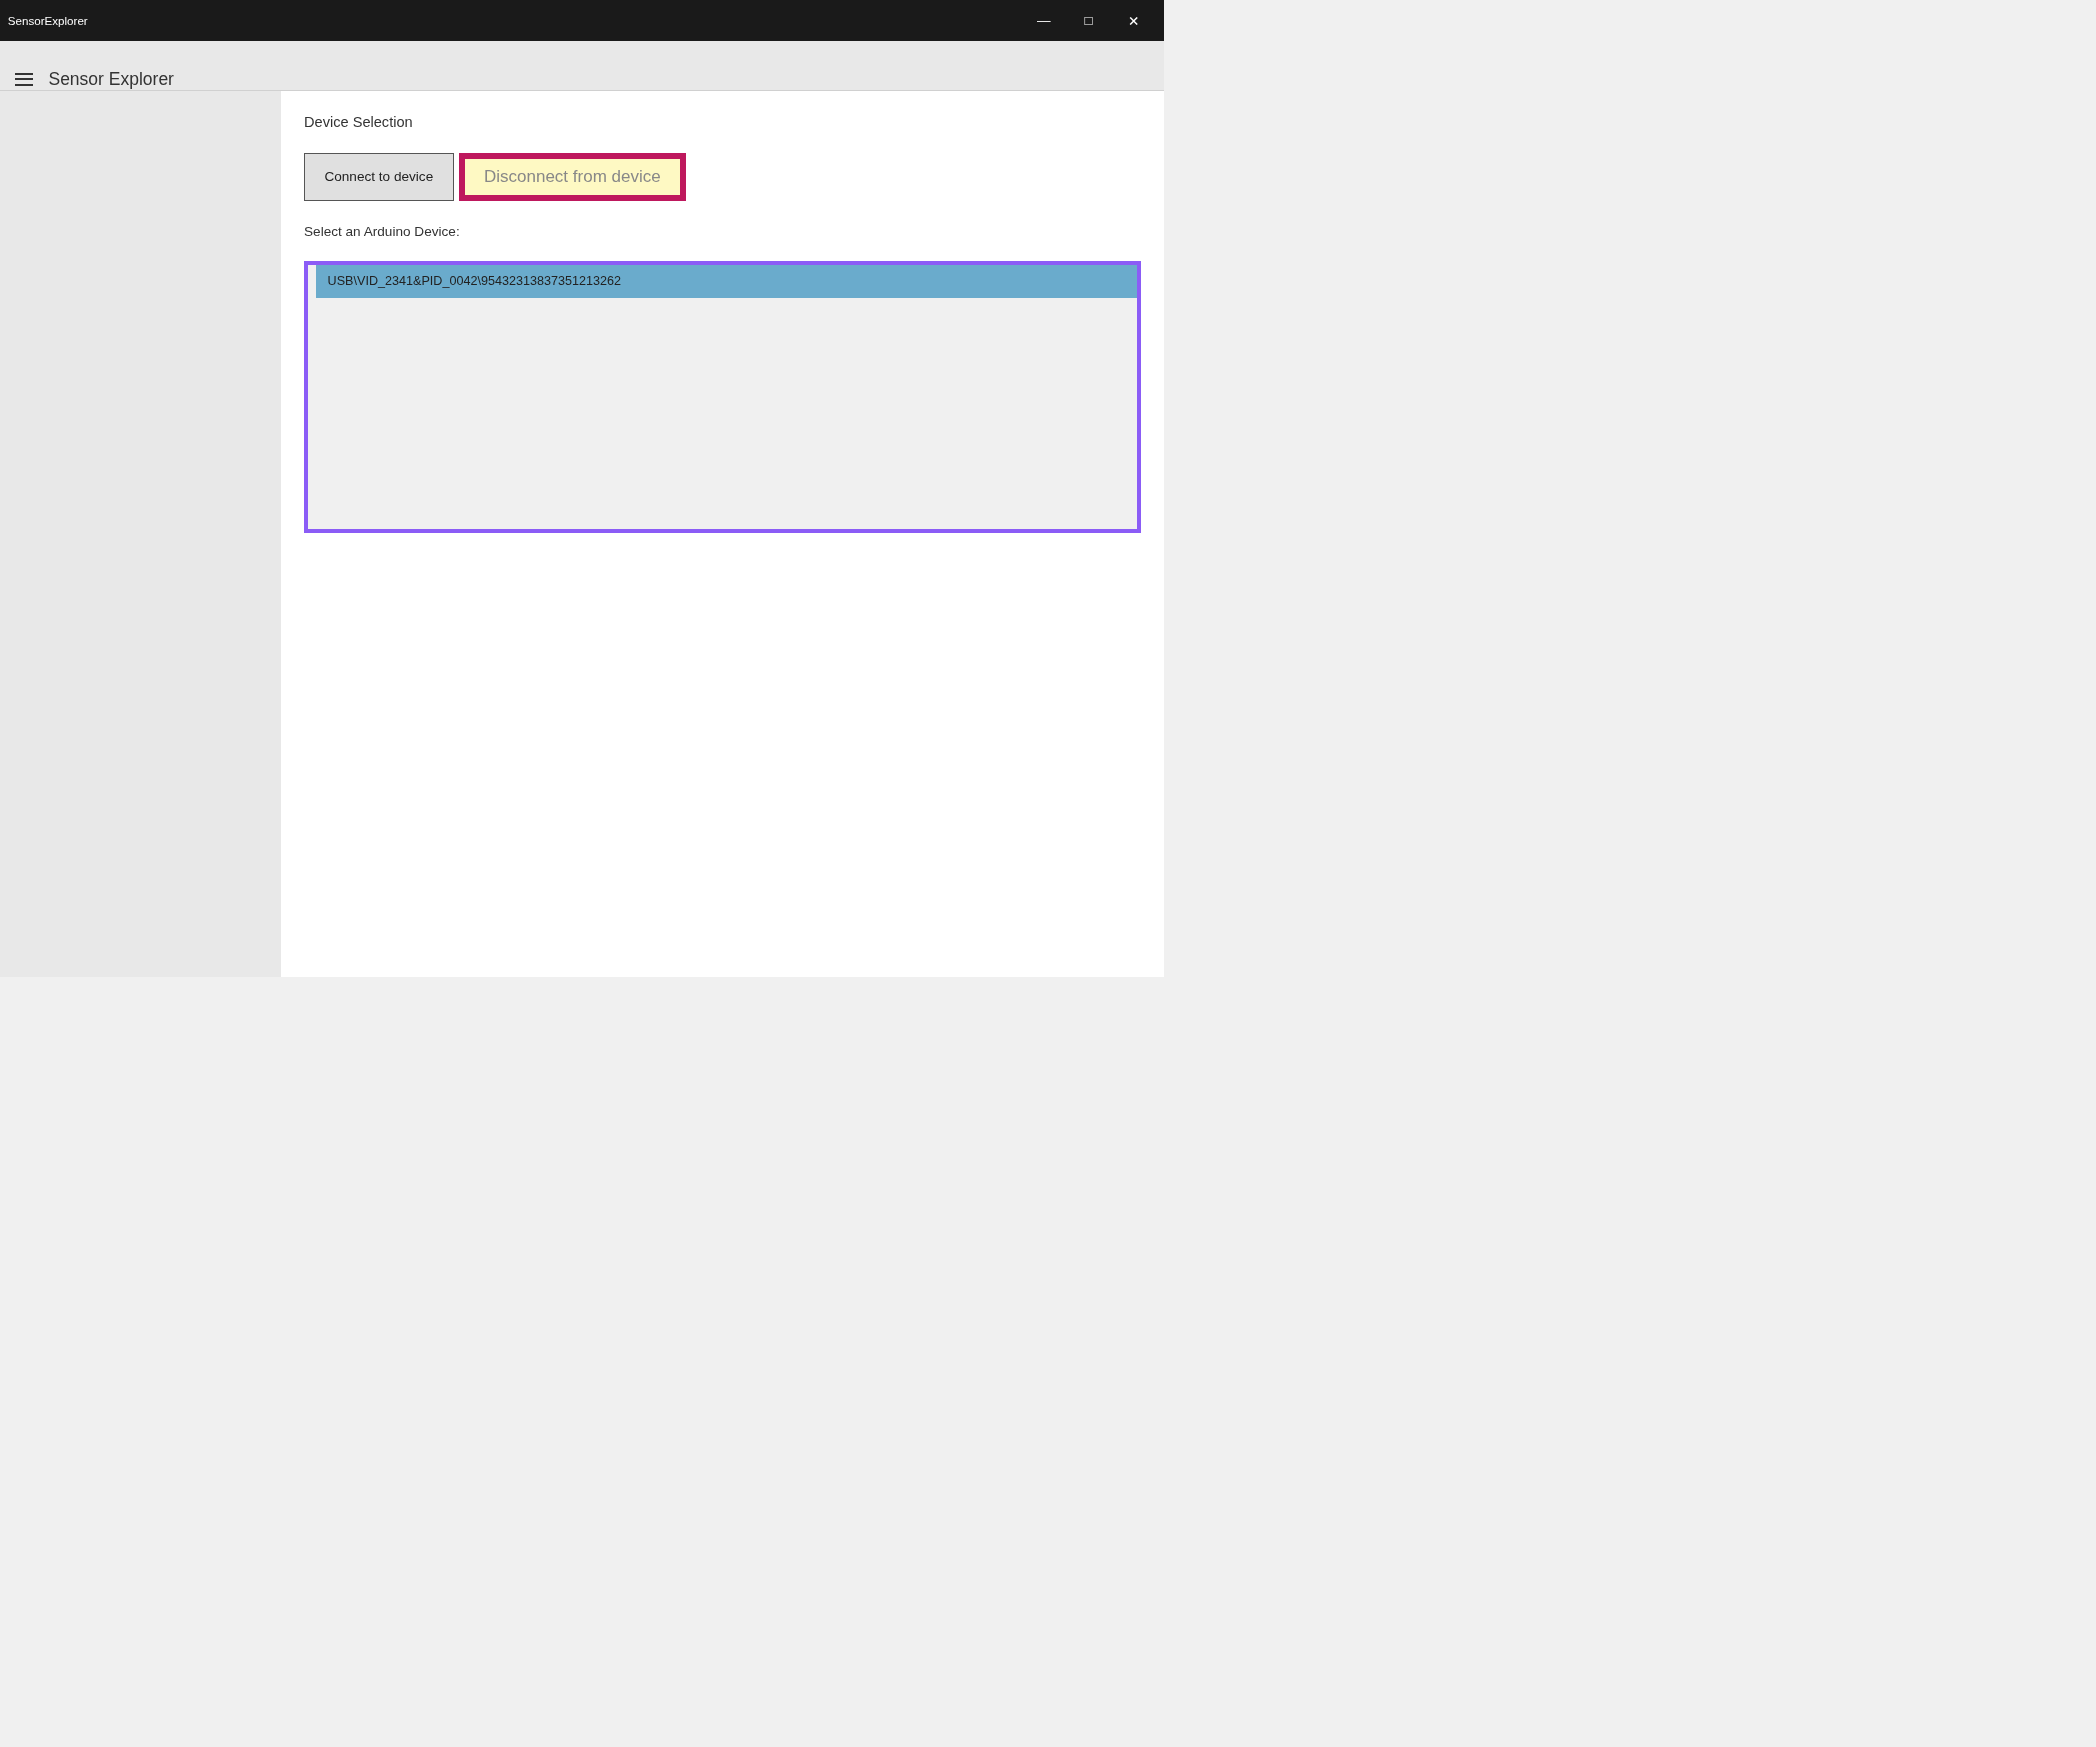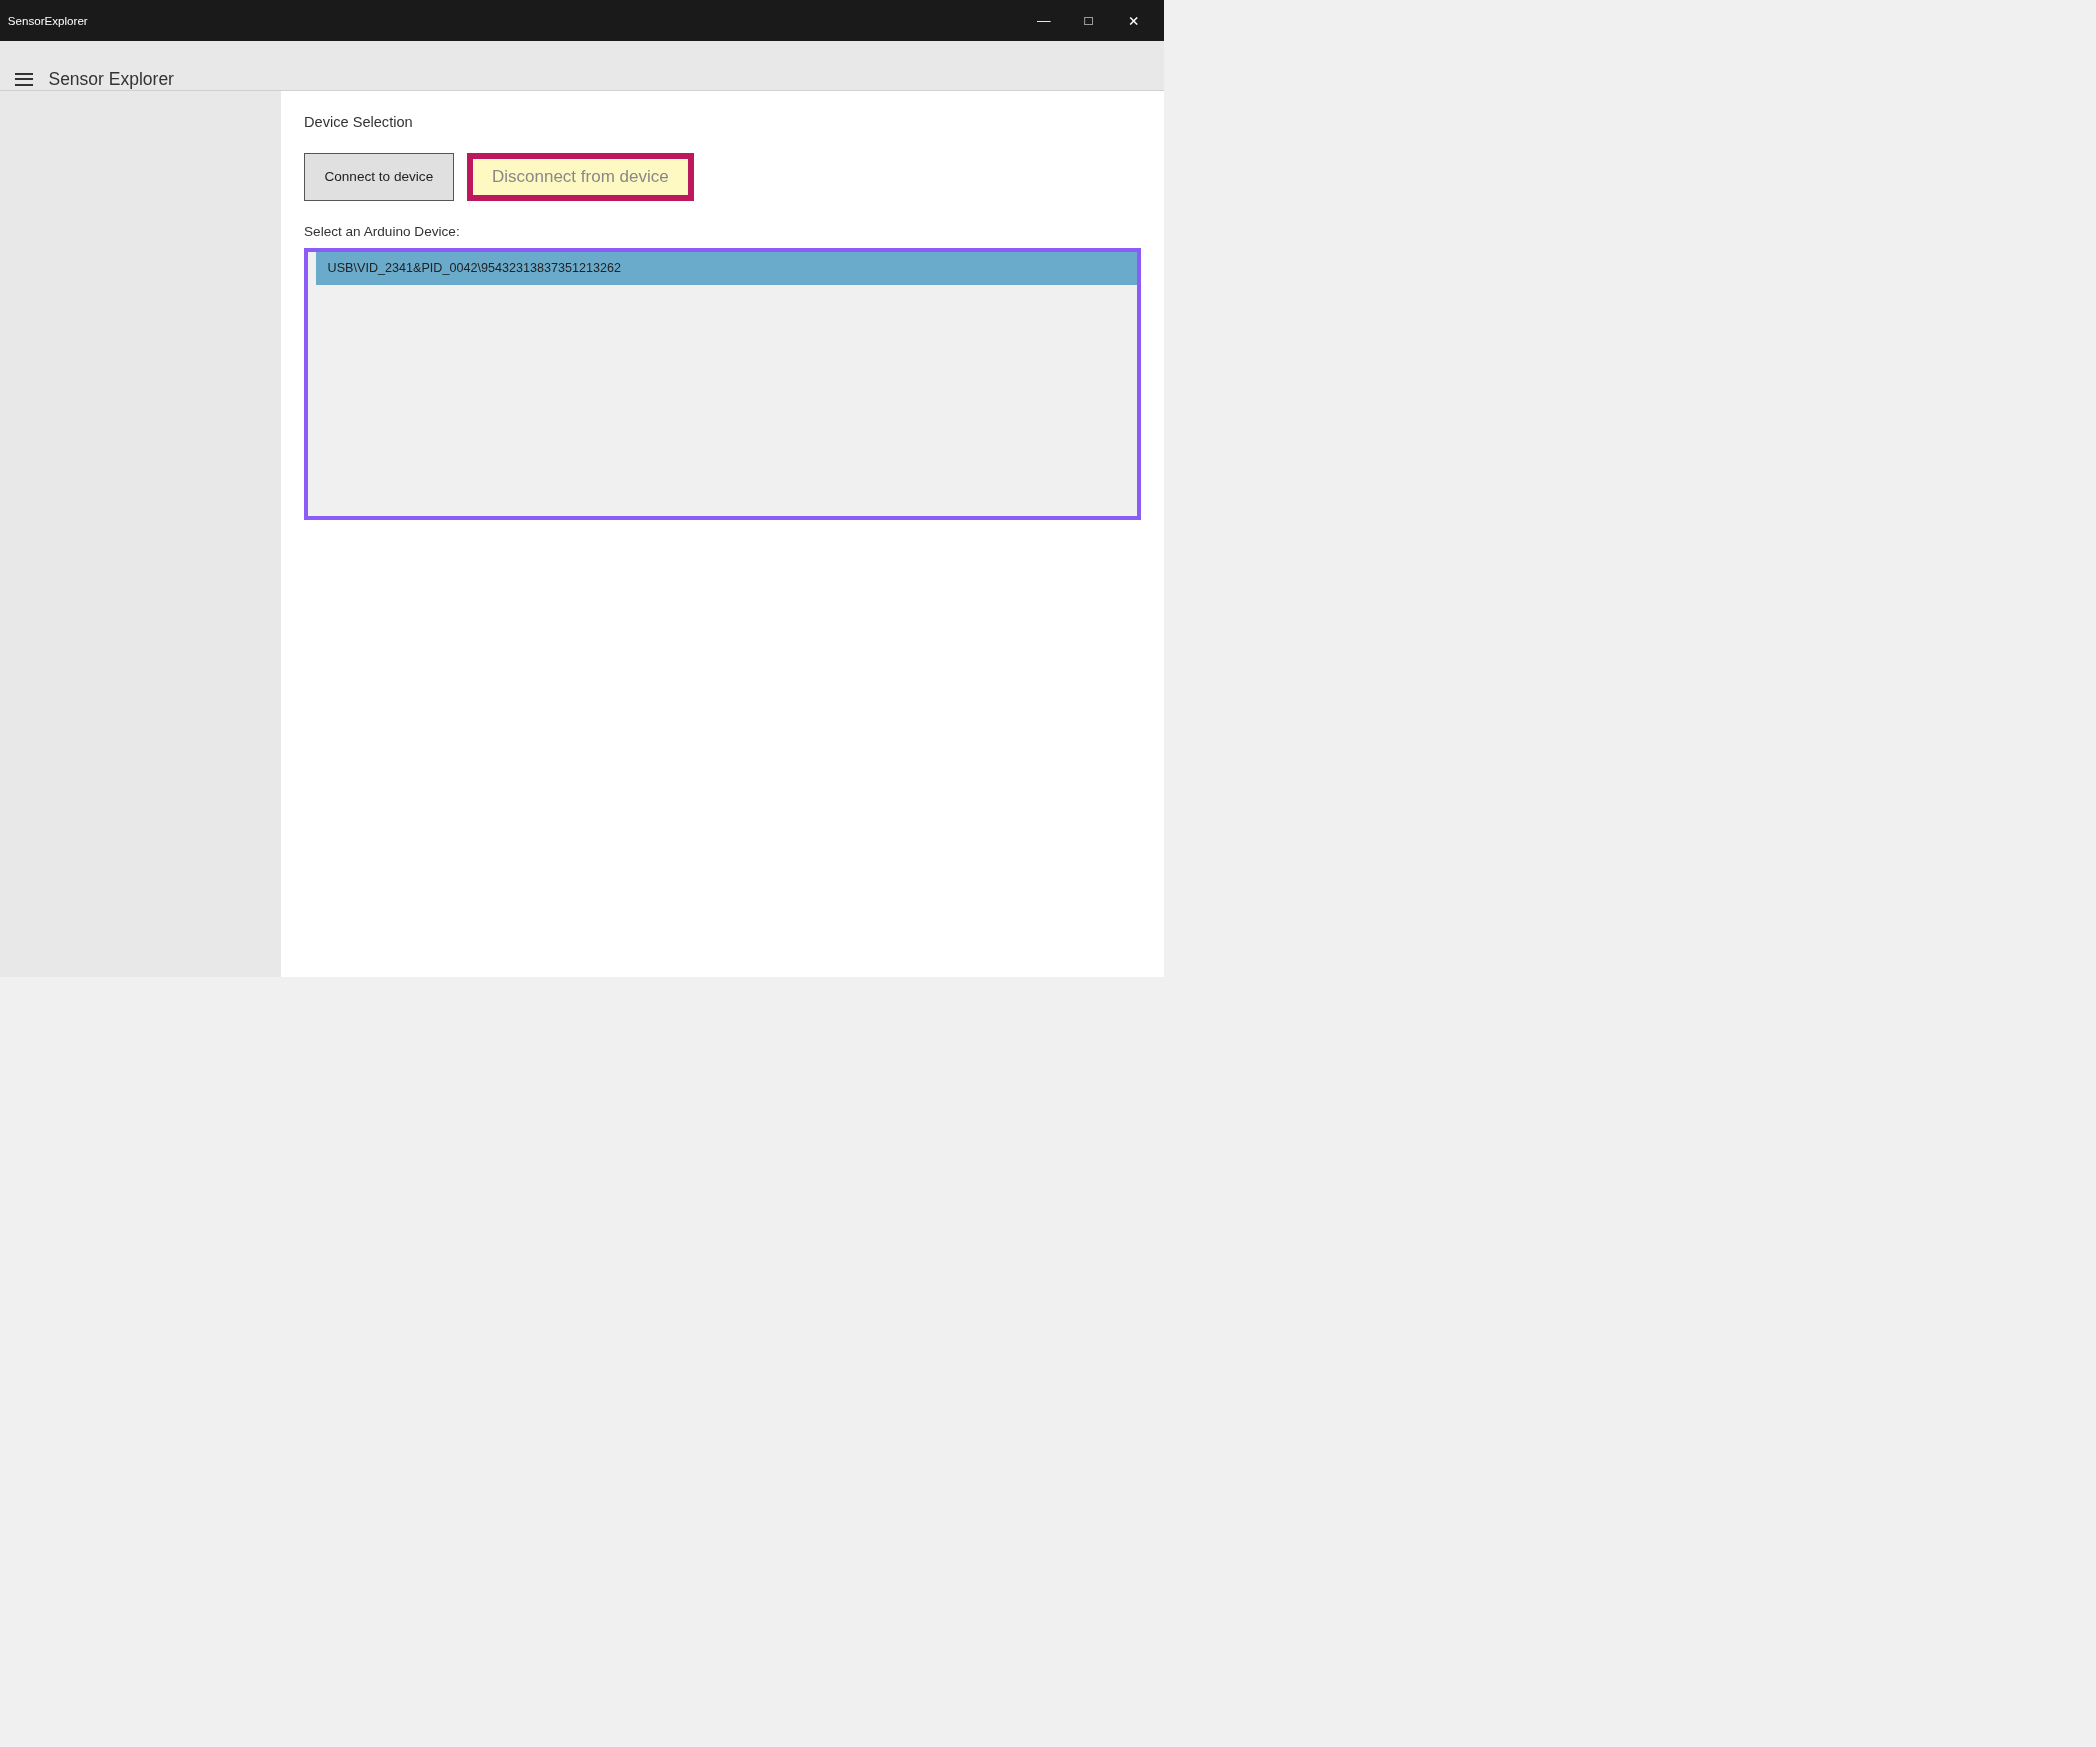--- a/index.html
+++ b/index.html
@@ -173,7 +173,7 @@
 
     .button-row {
       display: flex;
-      gap: 13px;
+      gap: 5px;
       margin-bottom: 23px;
     }
 

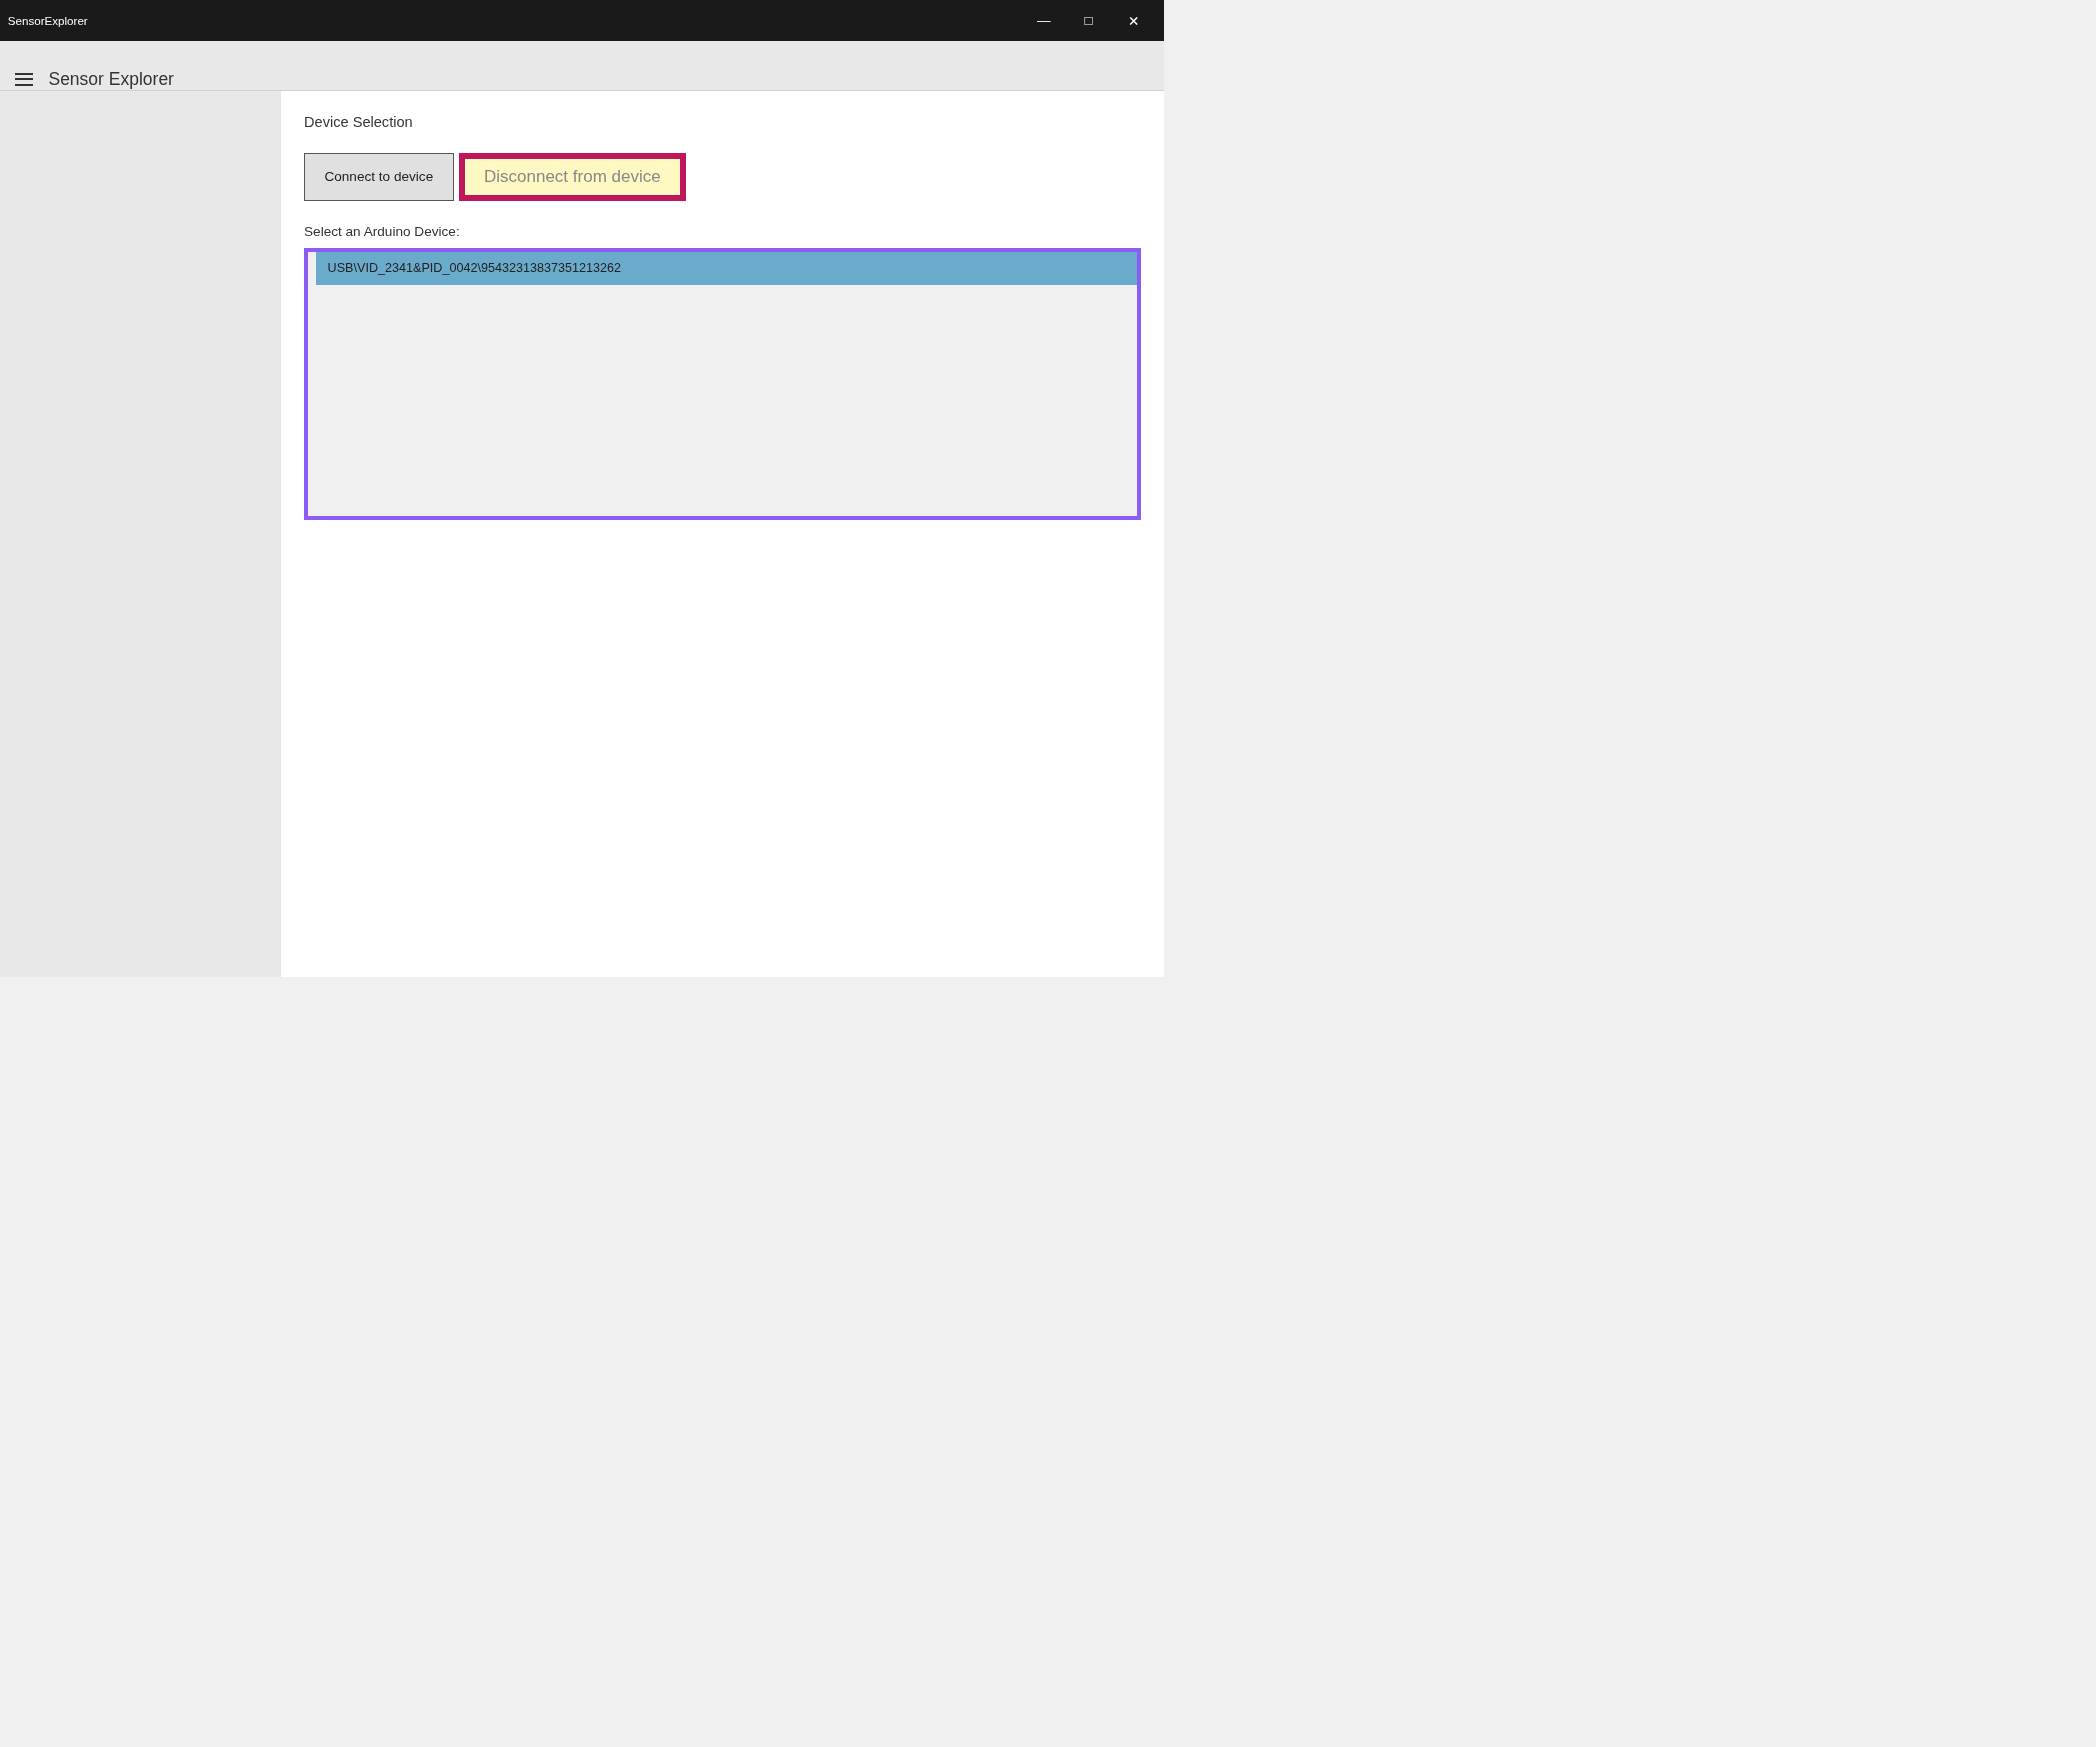--- a/index.html
+++ b/index.html
@@ -200,7 +200,7 @@
     .device-select-label {
       font-size: 13.6px;
       color: #333;
-      margin-bottom: 9px;
+      margin-bottom: 22px;
     }
 
     .device-list {

